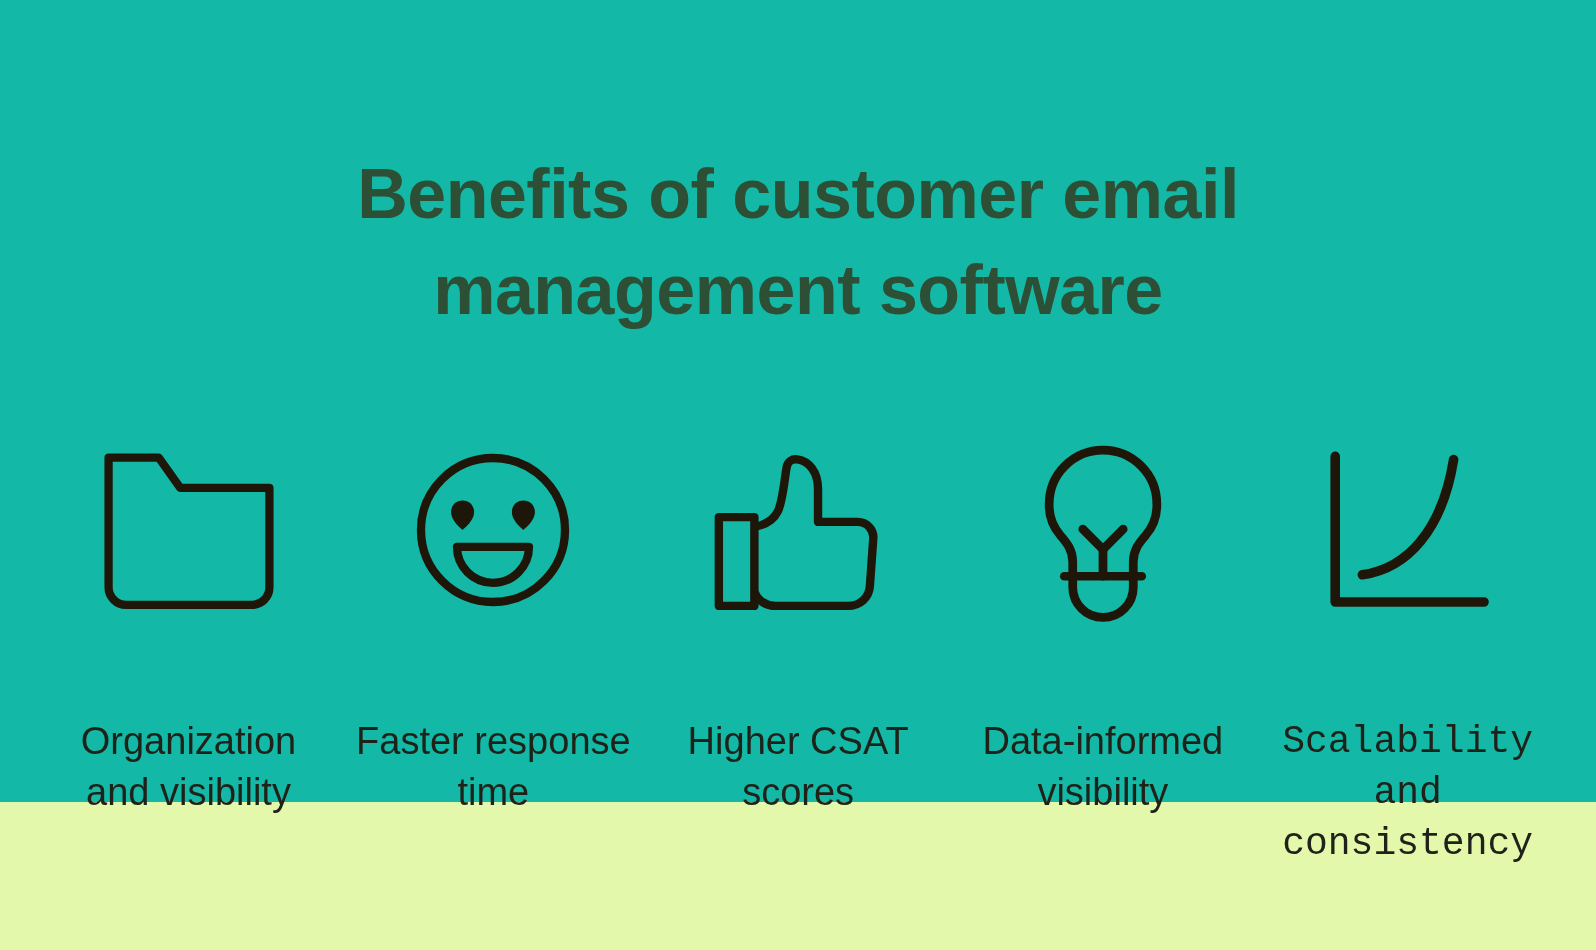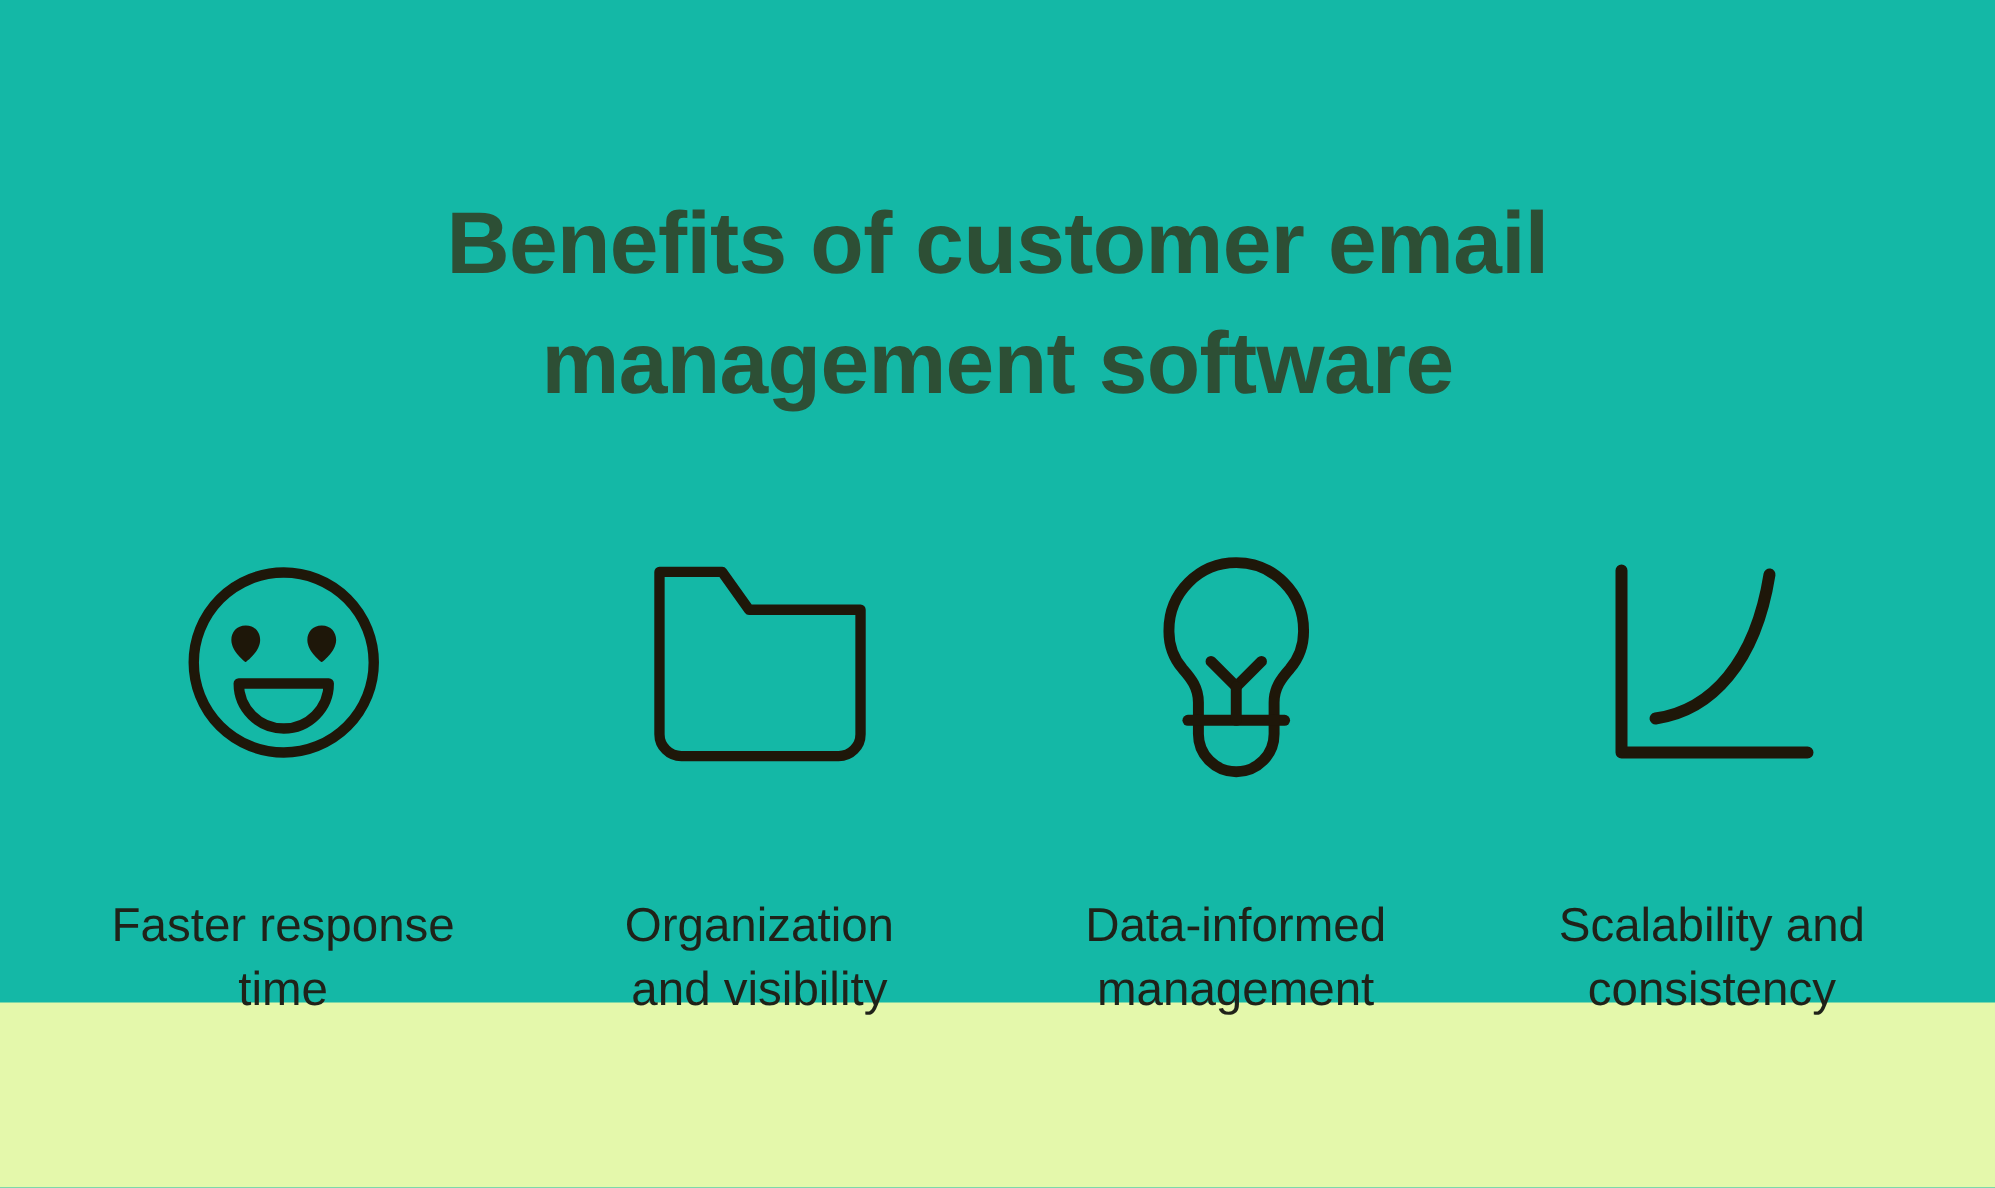--- a/index.html
+++ b/index.html
@@ -102,6 +102,16 @@
 
     <div class="benefit">
       <div class="icon-wrap">
+        <svg width="172" height="160" viewBox="0 0 108 100" fill="none" stroke="#1e1709" stroke-width="5.2" stroke-linejoin="round" stroke-linecap="square">
+          <path d="M3.5 86V4.5h31.5L48.5 23.5h56V86a11 11 0 0 1 -11 11H14.5a11 11 0 0 1 -11-11z"></path>
+        </svg>
+      </div>
+      <div class="benefit-label">Organization
+and visibility</div>
+    </div>
+
+    <div class="benefit">
+      <div class="icon-wrap">
         <svg width="160" height="160" viewBox="0 0 100 100" fill="none" stroke="#1e1709" stroke-width="5.2">
           <circle cx="50" cy="50" r="45"></circle>
           <path d="M31 31.5c-4.6 0-7.2 3.4-7.2 7.2 0 5.9 7.2 11.1 7.2 11.1s7.2-5.2 7.2-11.1c0-3.8-2.6-7.2-7.2-7.2z" fill="#1e1709" stroke="none"></path>
@@ -111,16 +121,6 @@
       </div>
       <div class="benefit-label">Faster response
 time</div>
-    </div>
-
-    <div class="benefit">
-      <div class="icon-wrap">
-        <svg width="172" height="160" viewBox="0 0 108 100" fill="none" stroke="#1e1709" stroke-width="5.2" stroke-linejoin="round" stroke-linecap="square">
-          <path d="M3.5 86V4.5h31.5L48.5 23.5h56V86a11 11 0 0 1 -11 11H14.5a11 11 0 0 1 -11-11z"></path>
-        </svg>
-      </div>
-      <div class="benefit-label">Organization
-and visibility</div>
     </div>
 
 

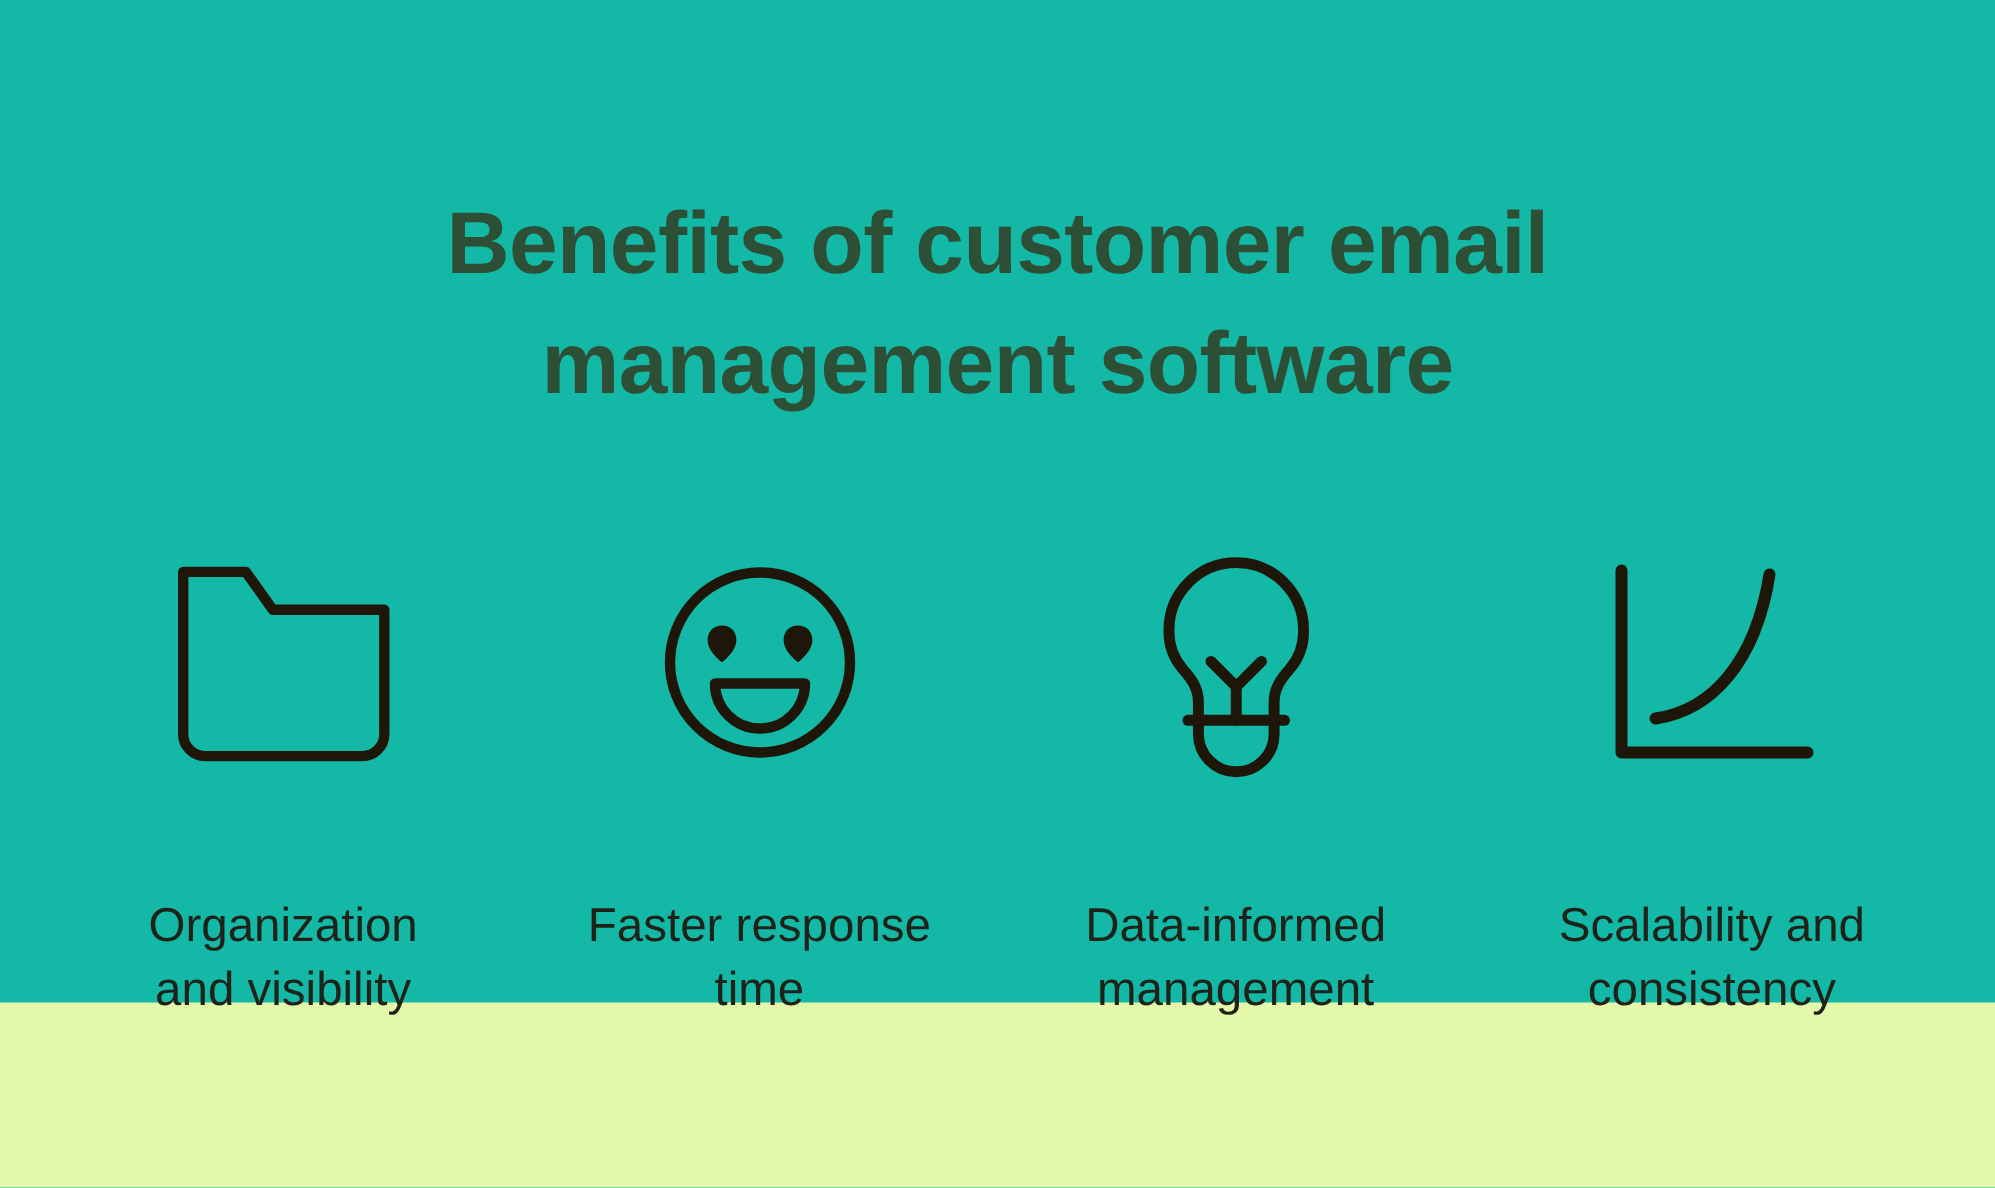--- a/index.html
+++ b/index.html
@@ -123,6 +123,16 @@
 time</div>
     </div>
 
+    <div class="benefit">
+      <div class="icon-wrap">
+        <svg width="168" height="168" viewBox="0 0 104 104" fill="none" stroke="#1e1709" stroke-width="5.2" stroke-linejoin="round">
+          <rect x="3" y="44" width="22" height="55"></rect>
+          <path d="M25 50c6 -1 11.5 -3.5 14.5 -9.5 3 -6 4 -19 5.5 -27.5 0.6 -3.3 3.3 -5.2 6.6 -4.7 7 1 12.8 7.5 12.8 18.3V47h24.6c5.6 0 10 4.6 9.6 10.2l-2.1 29.5C96.1 93.9 90.2 99 83 99H38c-6 0 -11 -3.6 -13 -8.5"></path>
+        </svg>
+      </div>
+      <div class="benefit-label">Higher CSAT
+scores</div>
+    </div>
 
     <div class="benefit">
       <div class="icon-wrap">

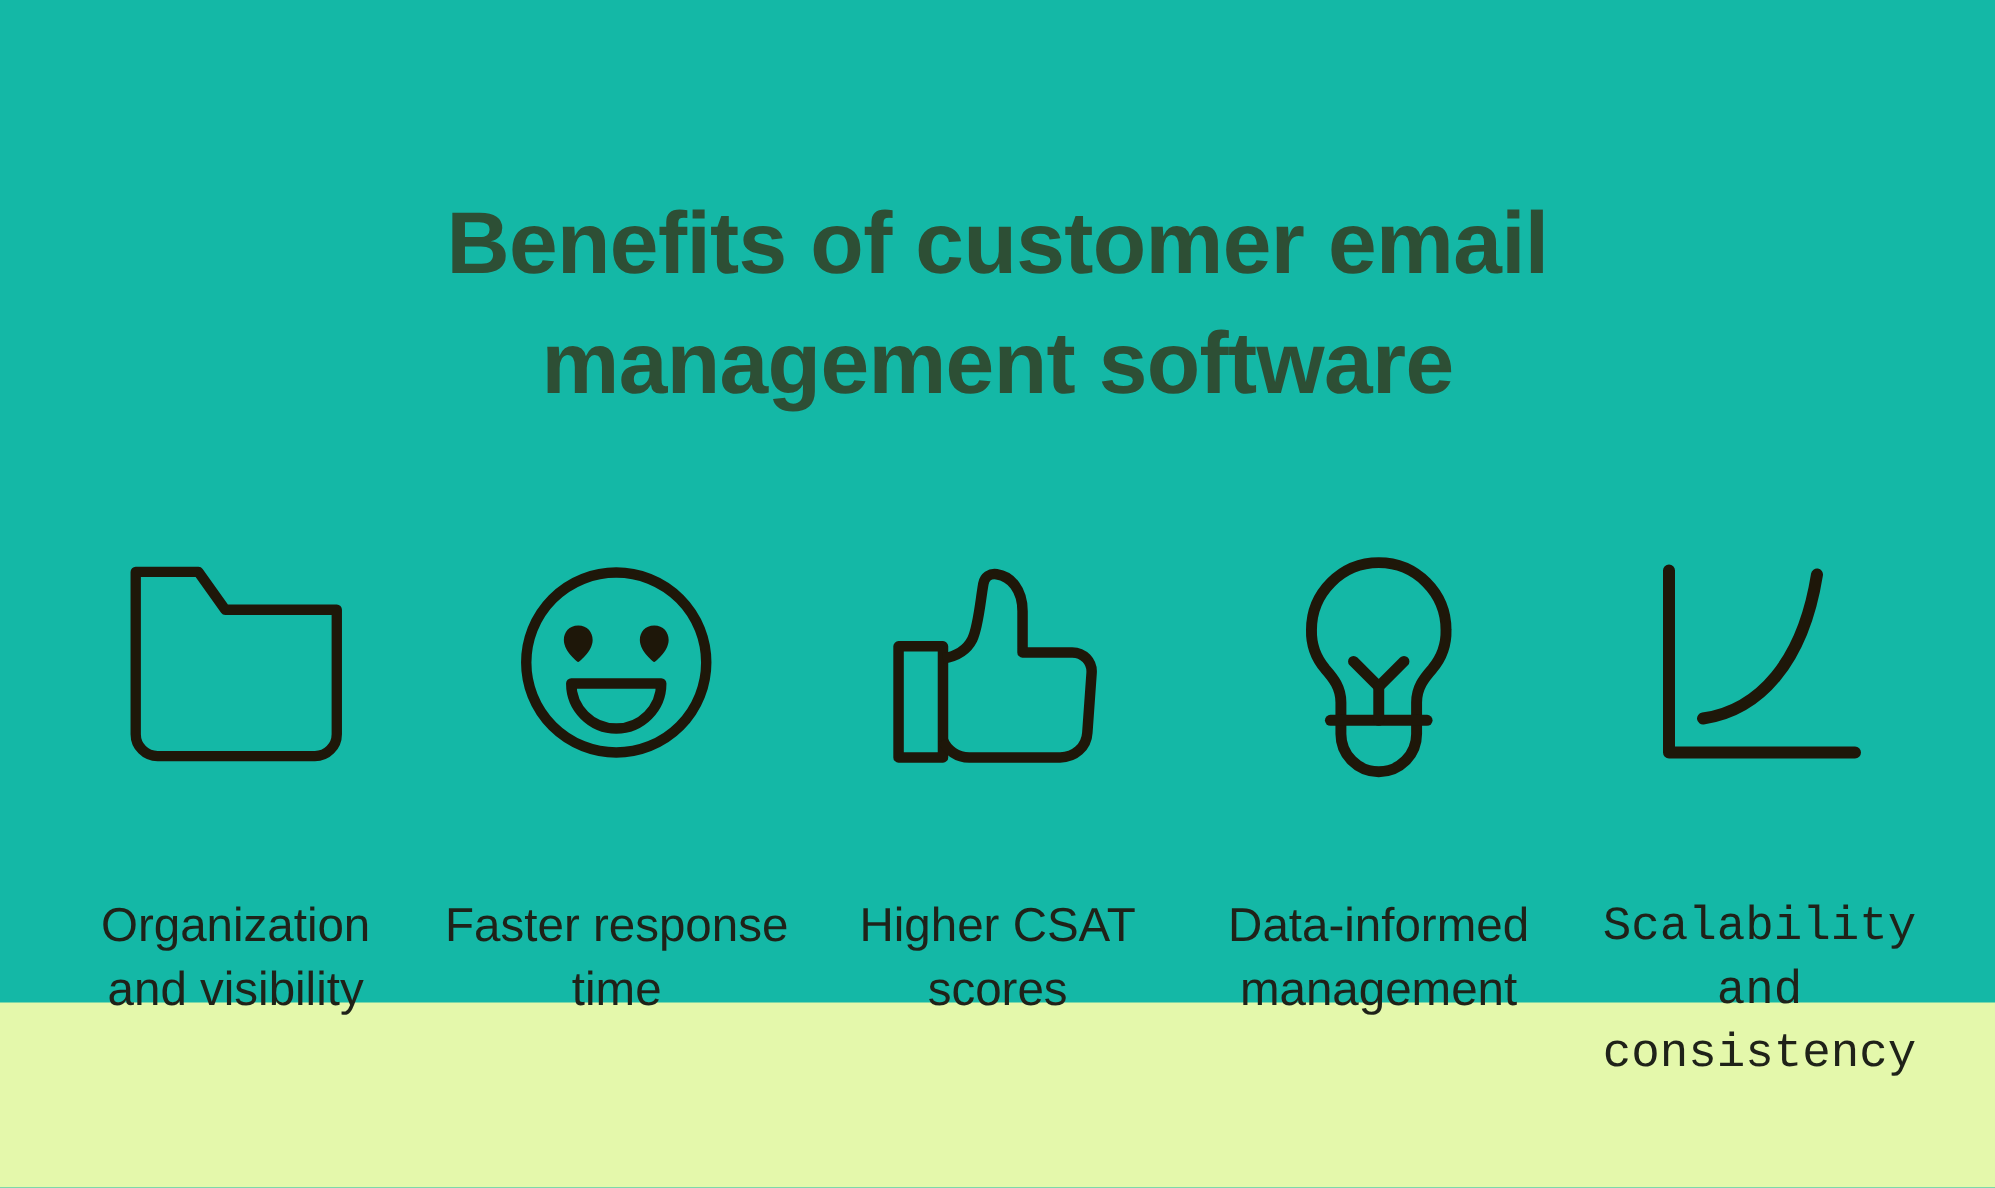--- a/index.html
+++ b/index.html
@@ -145,7 +145,7 @@
         </svg>
       </div>
       <div class="benefit-label">Data-informed
-management</div>
+visibility</div>
     </div>
 
     <div class="benefit">

